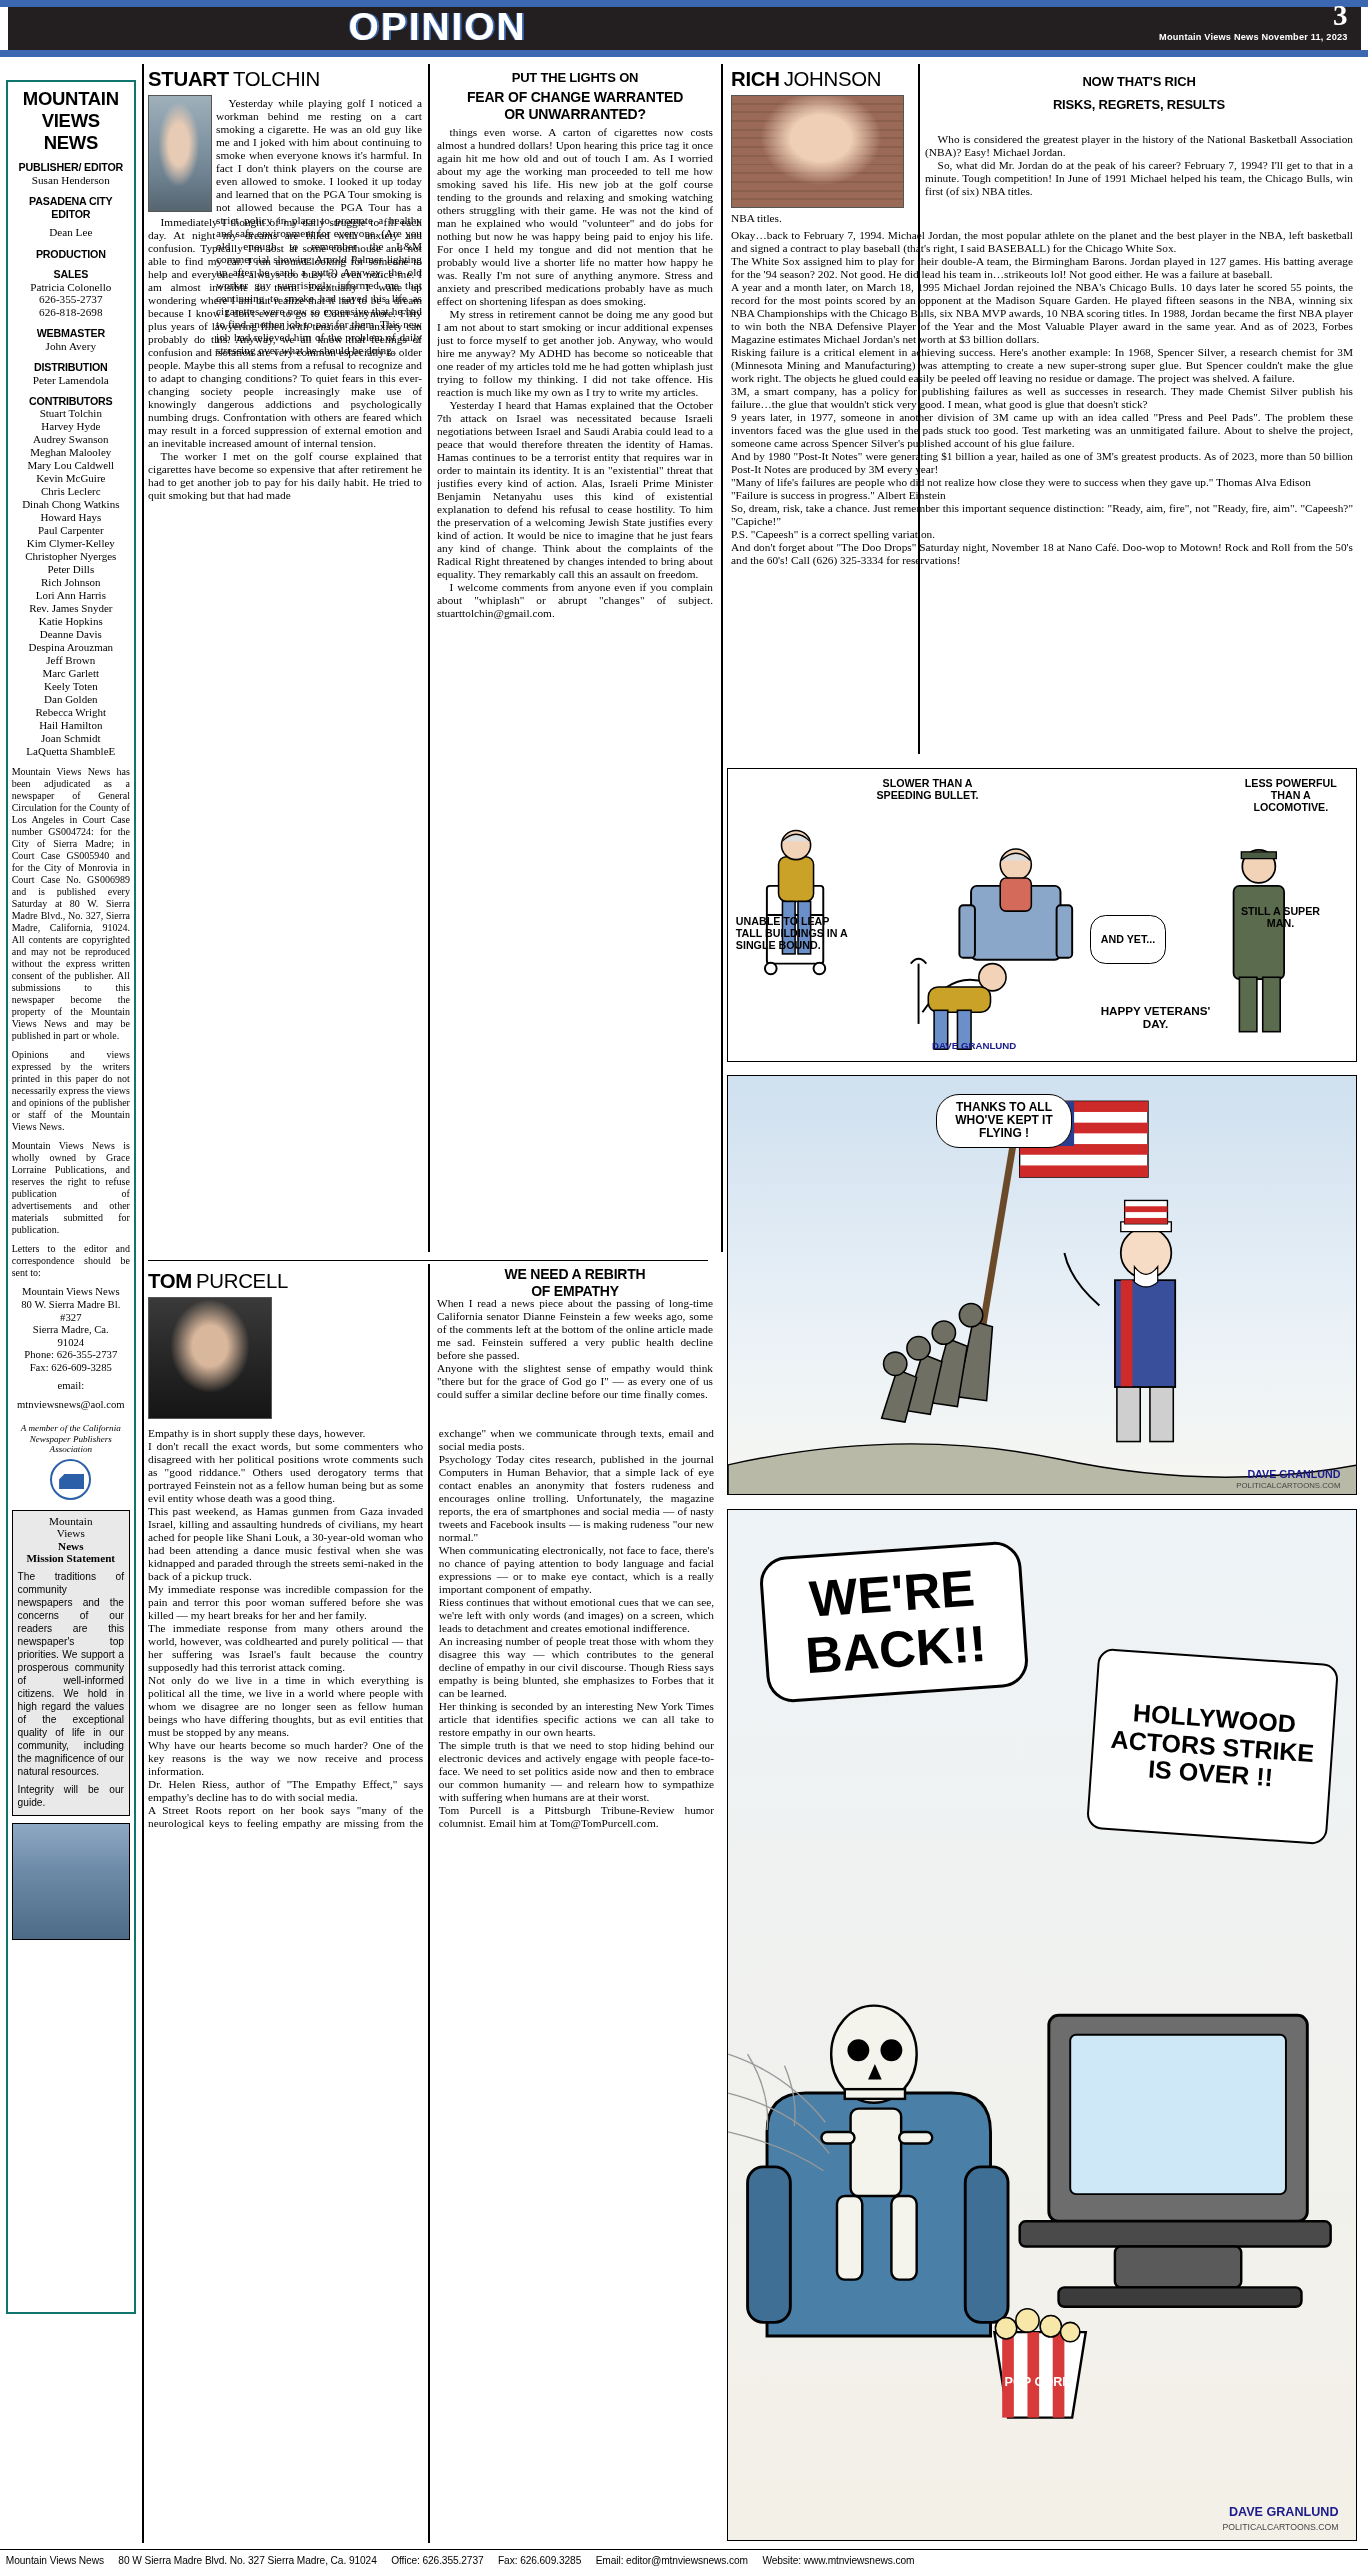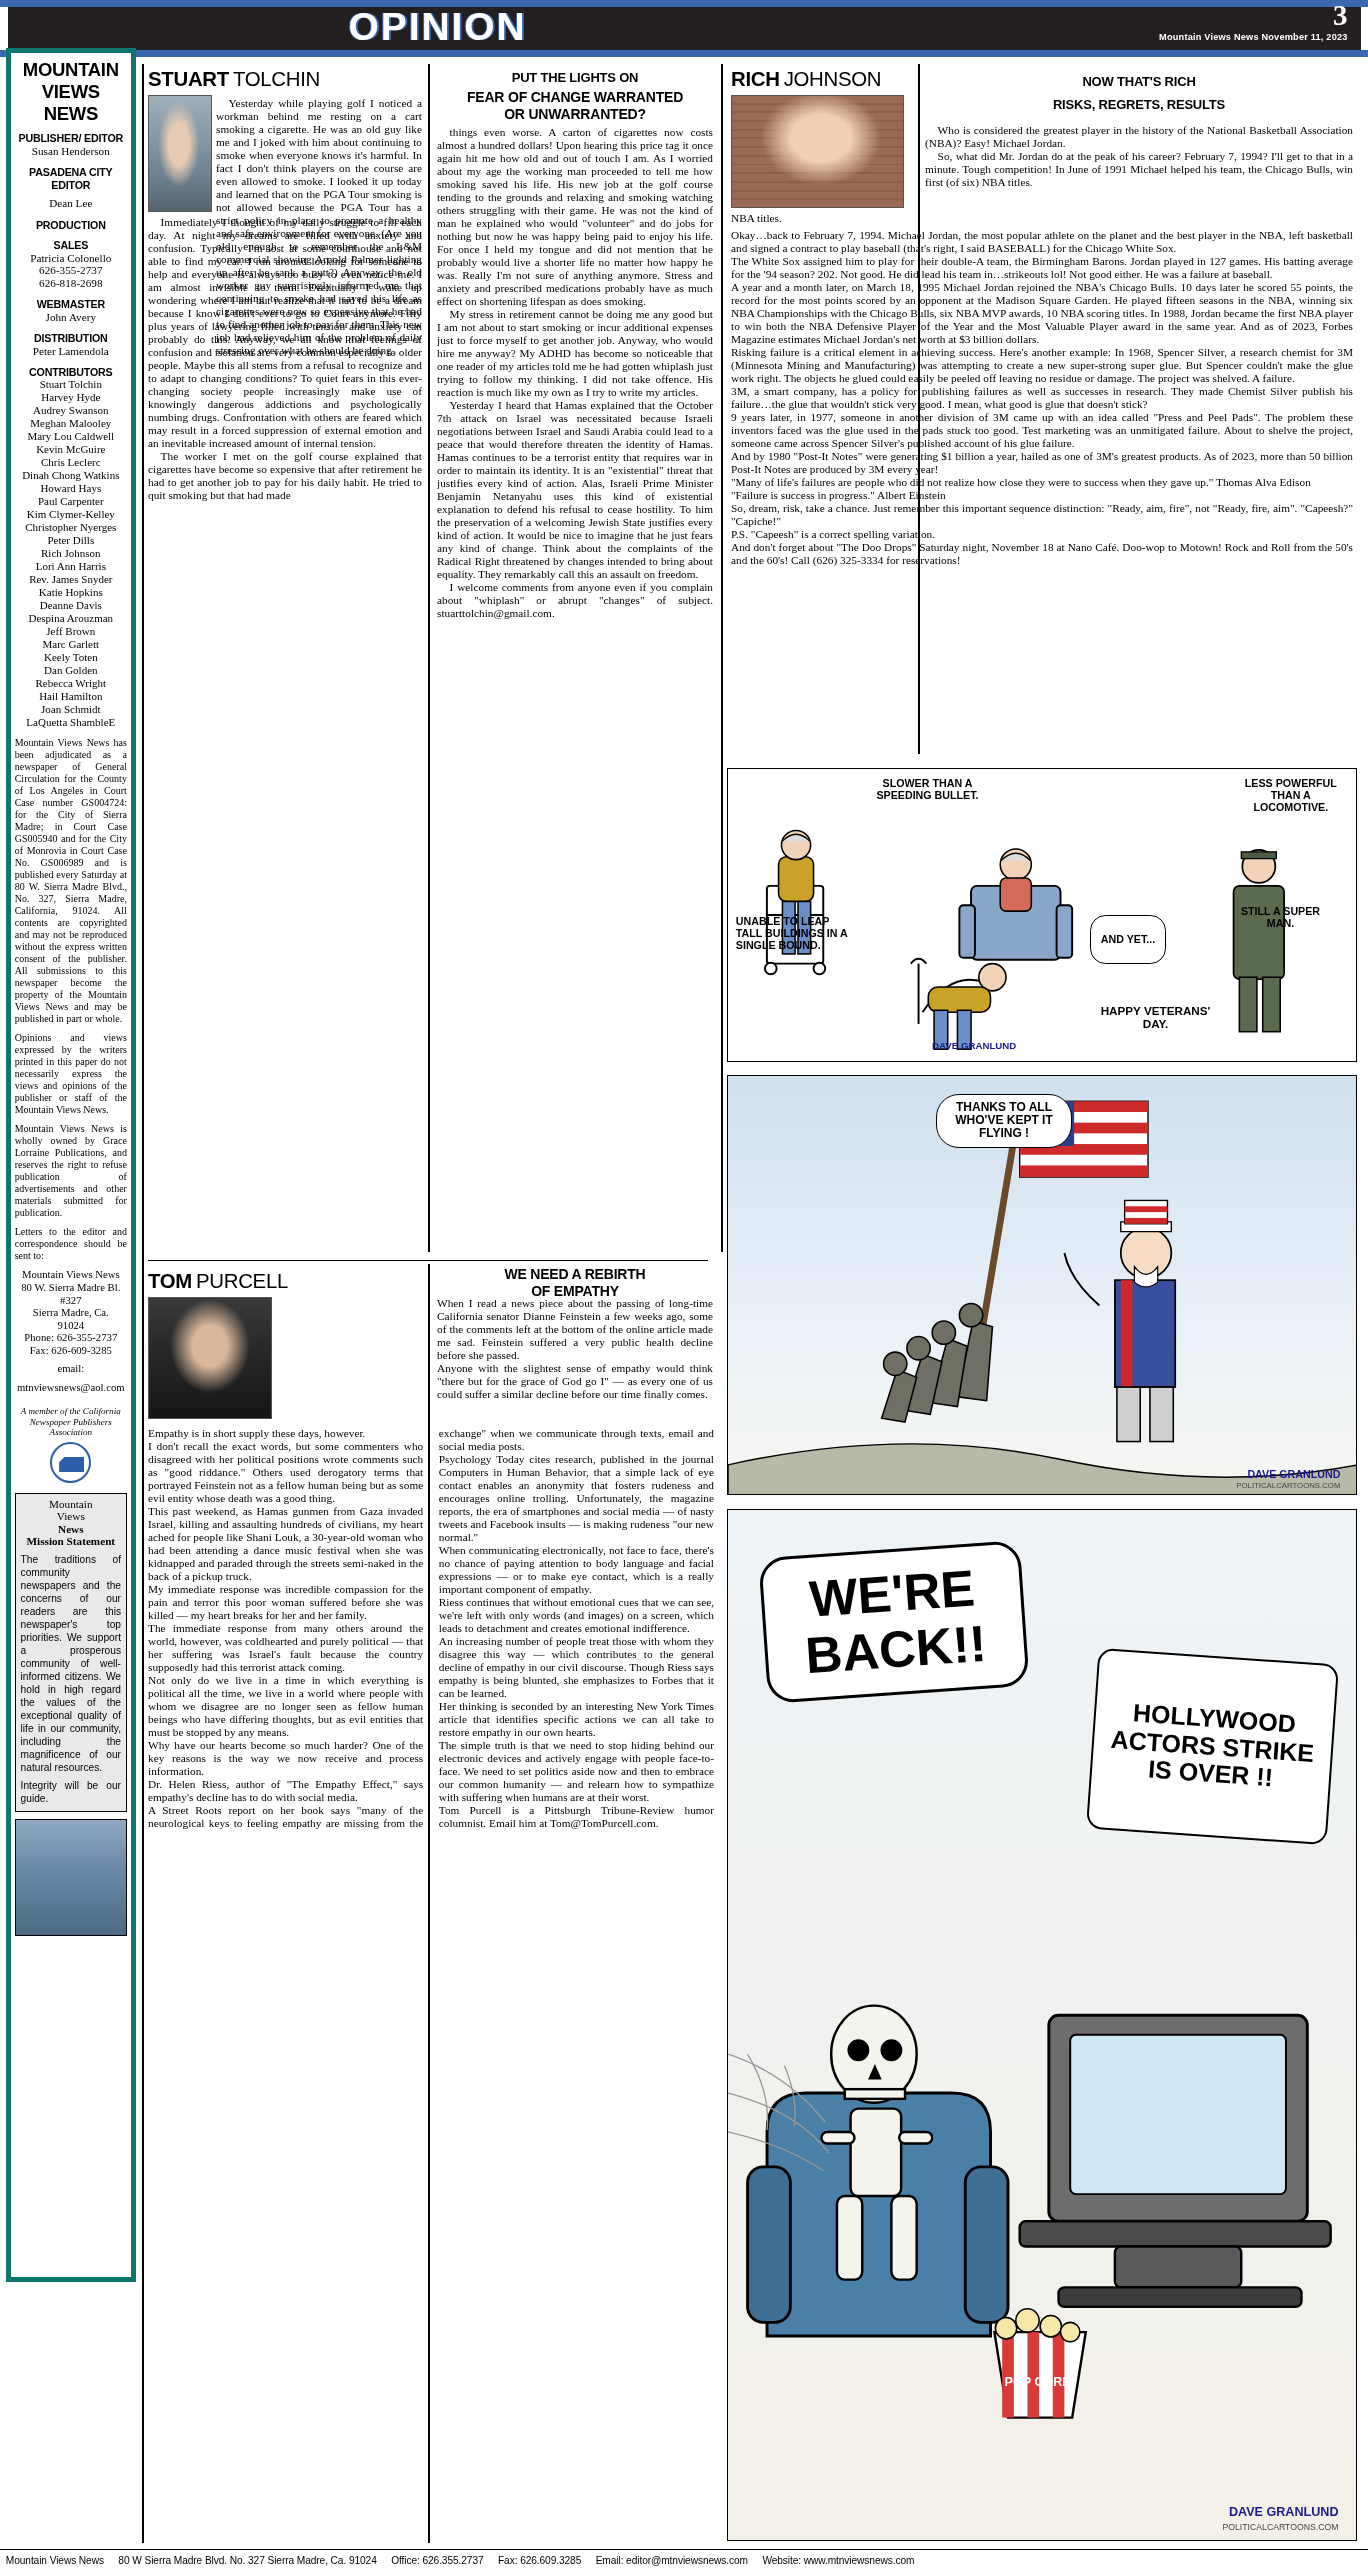--- a/index.html
+++ b/index.html
@@ -42,8 +42,8 @@
 
   
   .sidebar {
-    position:absolute; left:5.8px; top:48px; width:130px; height:2234px;
-    border:5px solid #0f766e; padding:3.9px 3.9px 0 3.9px; background:#fff;
+    position:absolute; left:5.8px; top:80px; width:130px; height:2234px;
+    border:2px solid #0f766e; padding:3.9px 3.9px 0 3.9px; background:#fff;
     text-align:center;
   }
   .mv-title { font-family:"Liberation Sans", sans-serif; font-weight:bold;

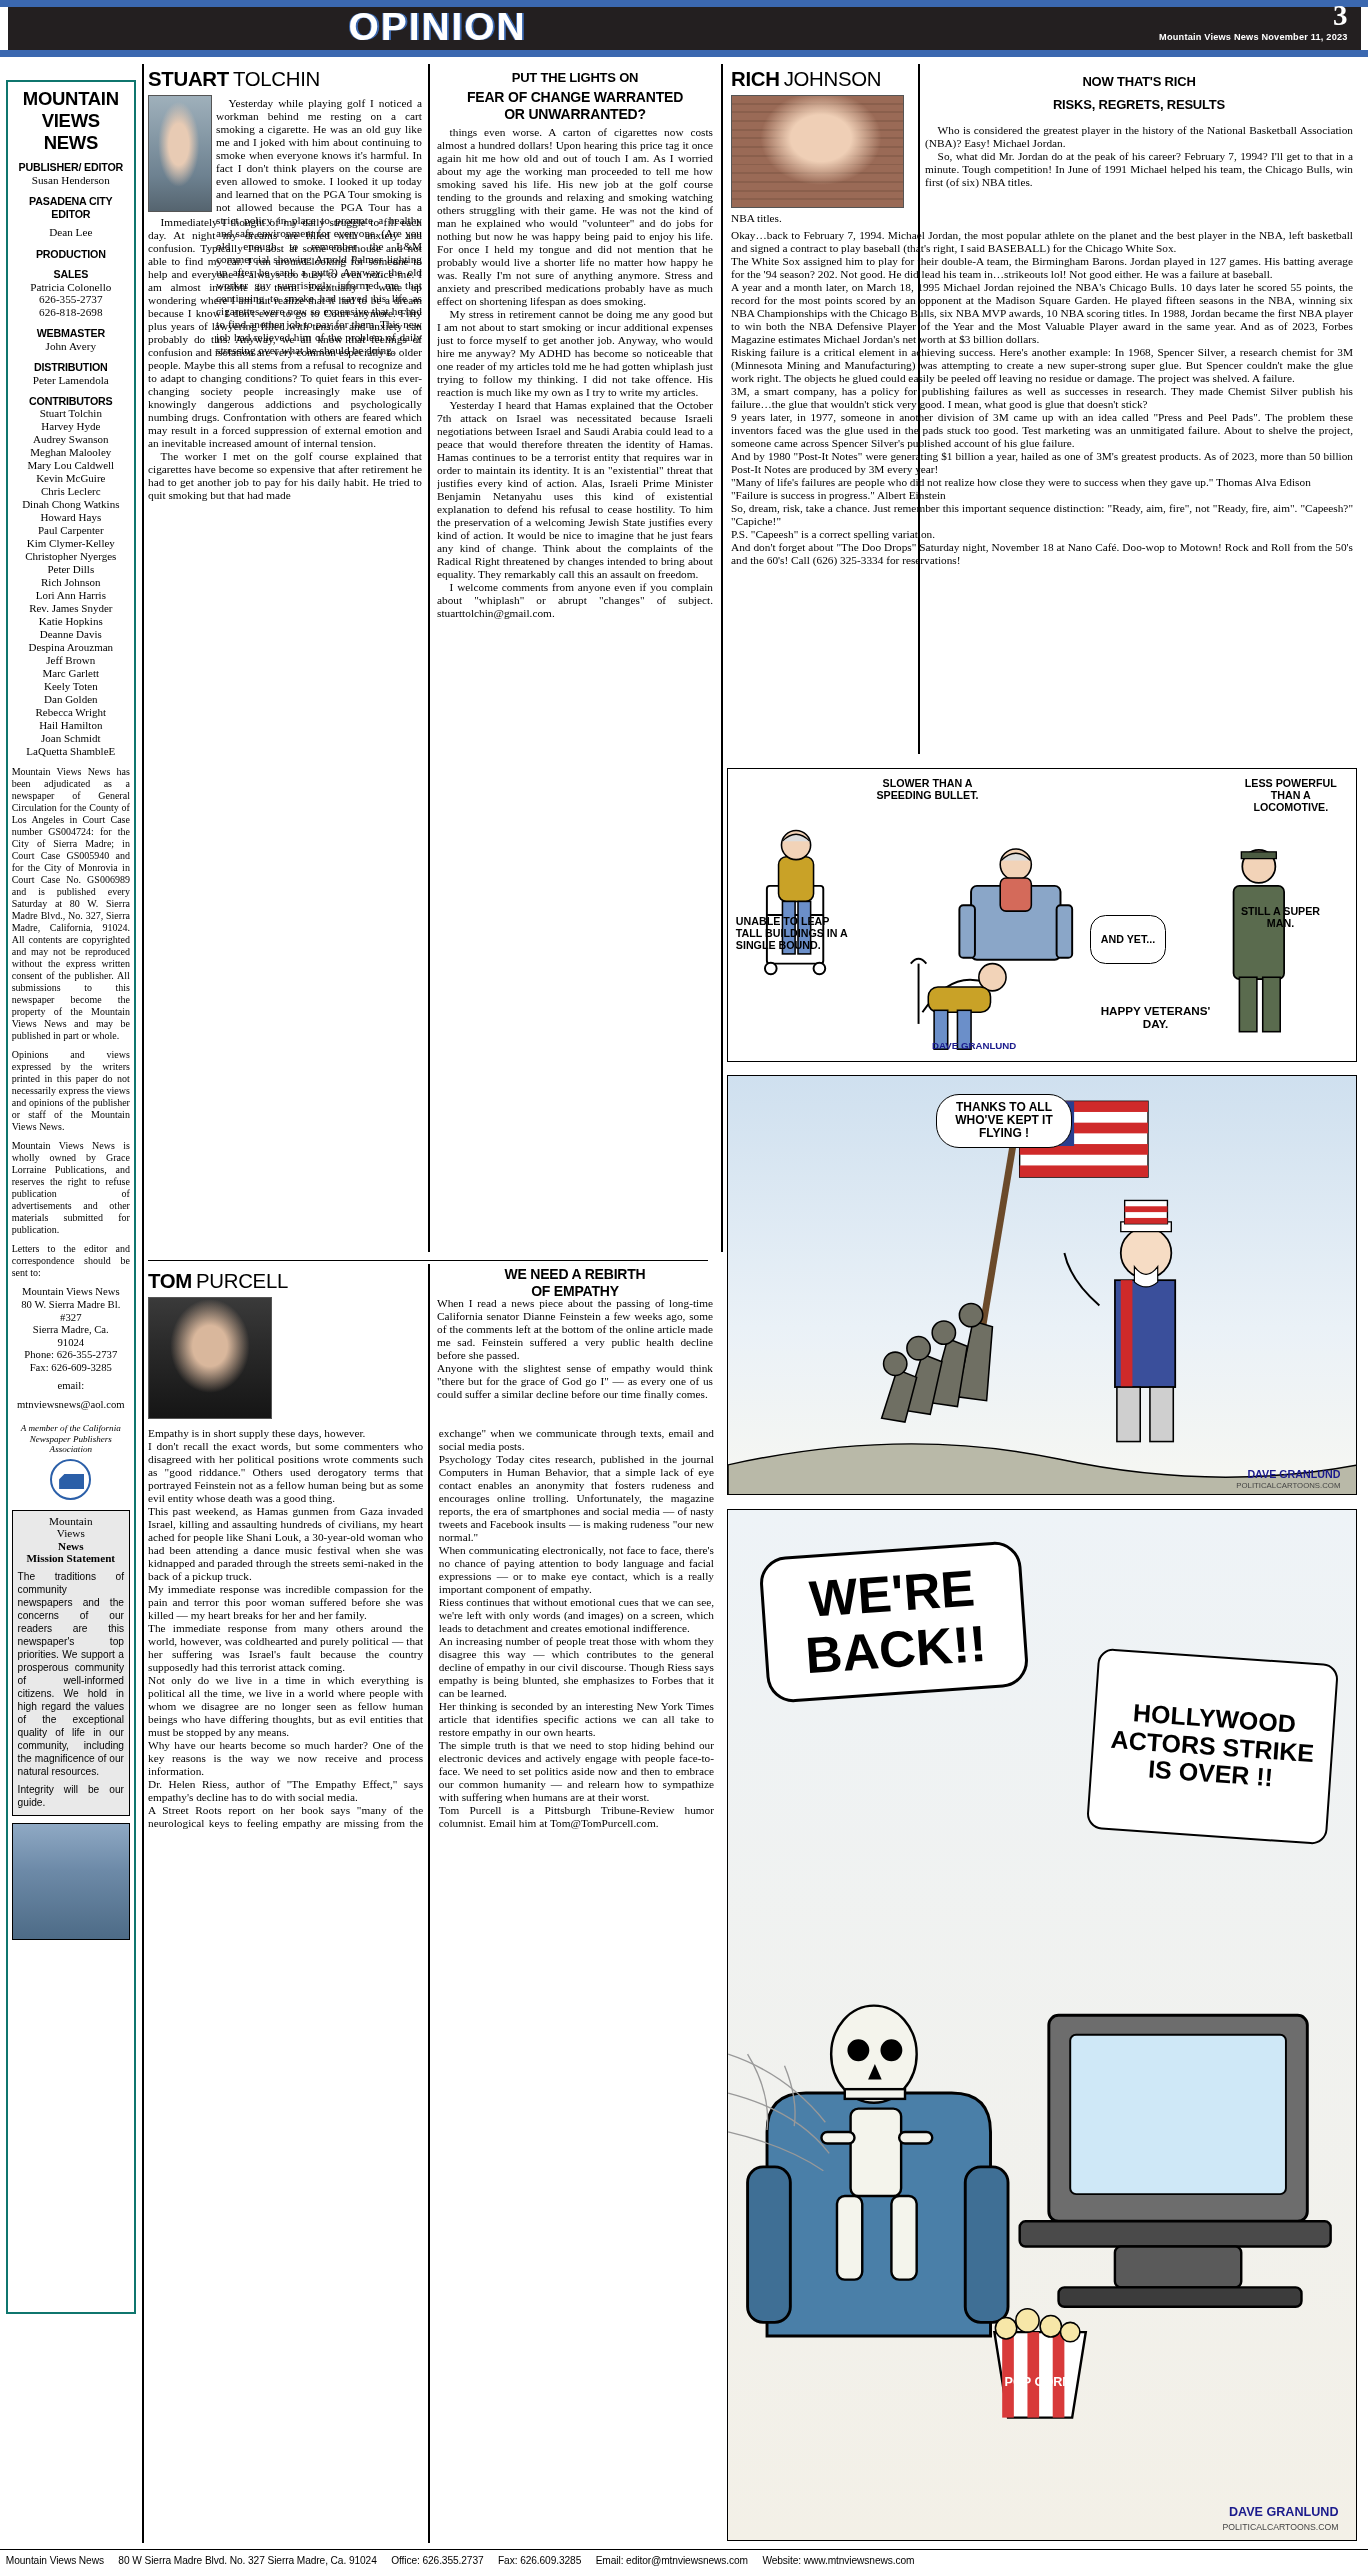--- a/index.html
+++ b/index.html
@@ -318,7 +318,7 @@
 
   <div class="photo johnson" style="position:absolute; left:731px; top:95px; width:173px; height:113px;"></div>
 
-  <div class="body-txt" style="position:absolute; left:925px; top:124px; width:428px; height:97px; overflow:hidden;" id="john-top">
+  <div class="body-txt" style="position:absolute; left:925px; top:133px; width:428px; height:97px; overflow:hidden;" id="john-top">
       <p>Who is considered the greatest player in the history of the National Basketball Association (NBA)?  Easy! Michael Jordan.</p>
       <p>So, what did Mr. Jordan do at the peak of his career? February 7, 1994? I'll get to that in a minute. Tough competition! In June of 1991 Michael helped his team, the Chicago Bulls, win first (of six) NBA titles.</p>
     </div>

